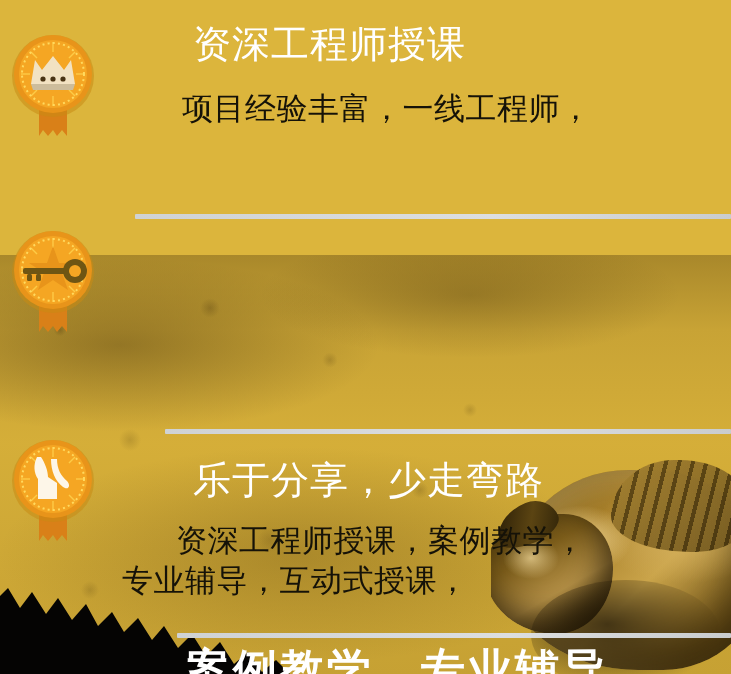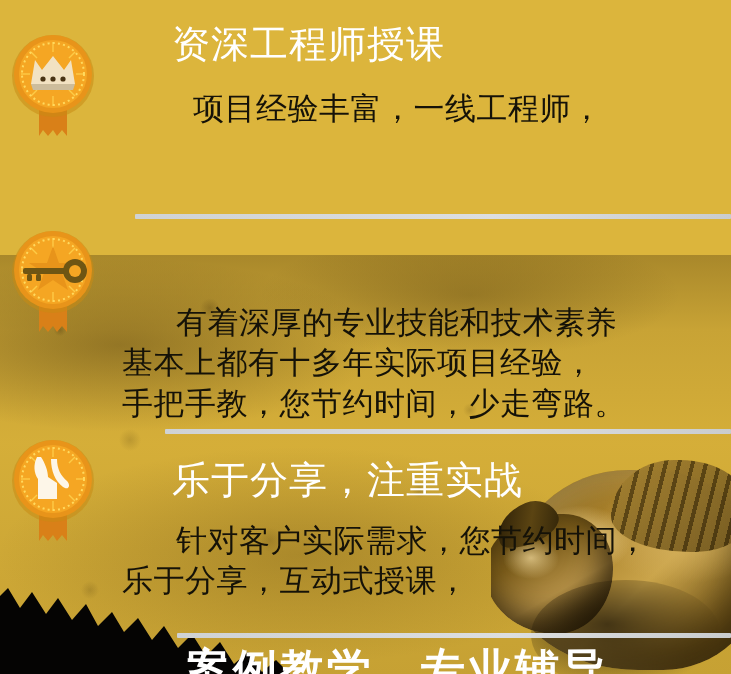--- a/index.html
+++ b/index.html
@@ -153,6 +153,7 @@
     letter-spacing: 1px;
     white-space: nowrap;
     font-weight: 400;
+    margin-left: 21px;
   }
   .h1 { left: 172px; top: 24px; }
   .h2 { left: 172px; top: 240px; }

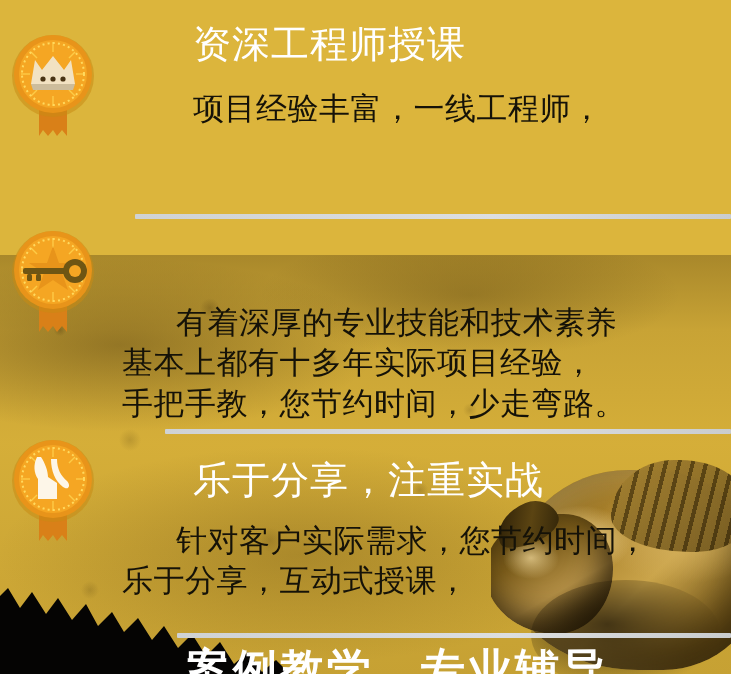--- a/index.html
+++ b/index.html
@@ -168,7 +168,7 @@
     white-space: nowrap;
     font-weight: 500;
   }
-  .b1 { left: 139px; top: 88px; }
+  .b1 { left: 128px; top: 88px; }
   .b2 { left: 122px; top: 302px; }
   .b3 { left: 122px; top: 520px; }
   .body .indent { padding-left: 54px; }

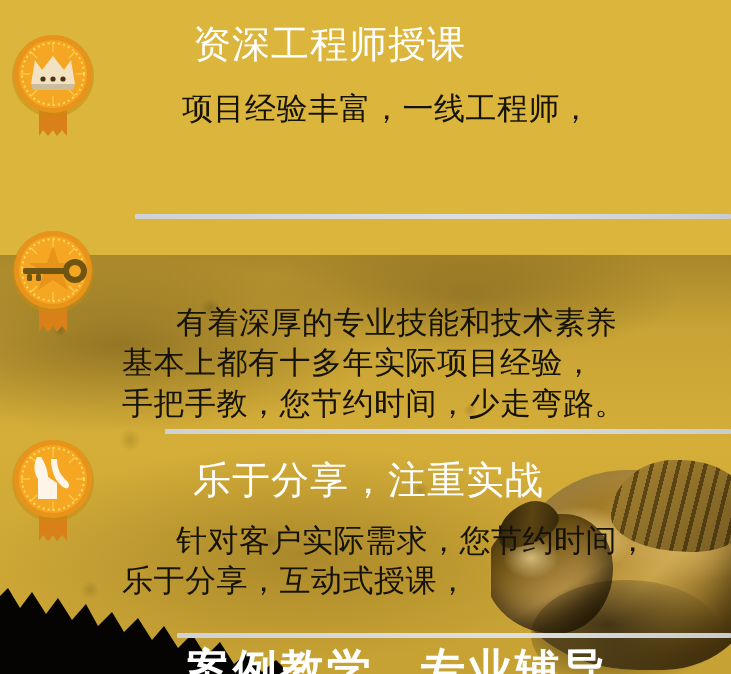--- a/index.html
+++ b/index.html
@@ -267,11 +267,6 @@
     <circle cx="68" cy="43" r="6" fill="#f5a623"></circle>
   </svg>
 
-  <div class="body b2">
-    <div class="indent">有着深厚的专业技能和技术素养</div>
-    <div>基本上都有十多年实际项目经验，</div>
-    <div>手把手教，您节约时间，少走弯路。</div>
-  </div>
 
   <svg class="badge badge-3" viewBox="0 0 92 108">
     <path d="M32,74 L60,74 L60,104 L55,98 L50,104 L46,98 L41,104 L36,98 L32,104 Z" fill="#d98018"></path>

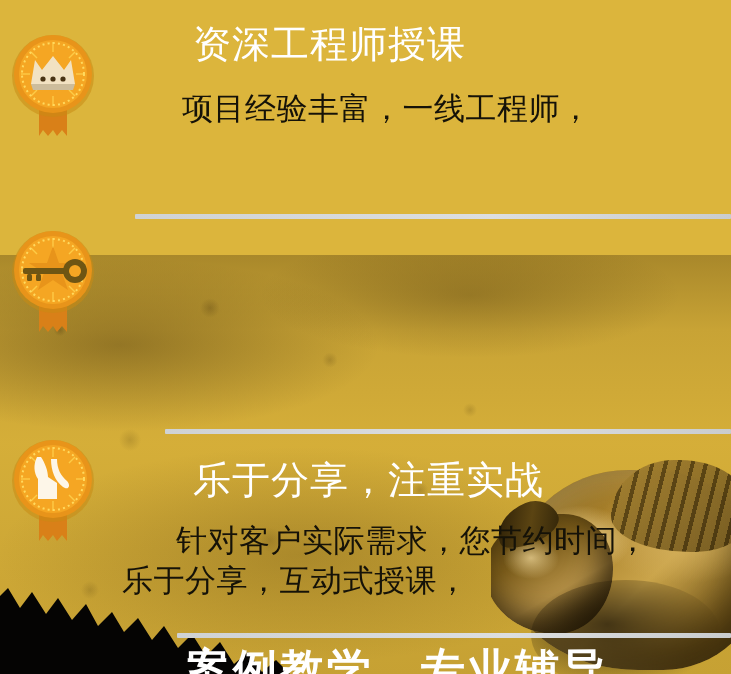--- a/index.html
+++ b/index.html
@@ -289,7 +289,7 @@
     <path d="M41,40 L41,62 L50,62 L50,46 Z" fill="#fdf6e8"></path>
   </svg>
 
-  <div class="heading h3">乐于分享，注重实战</div>
+  <div class="heading h3">乐于分享，少走弯路</div>
   <div class="body b3">
     <div class="indent">针对客户实际需求，您节约时间，</div>
     <div>乐于分享，互动式授课，</div>

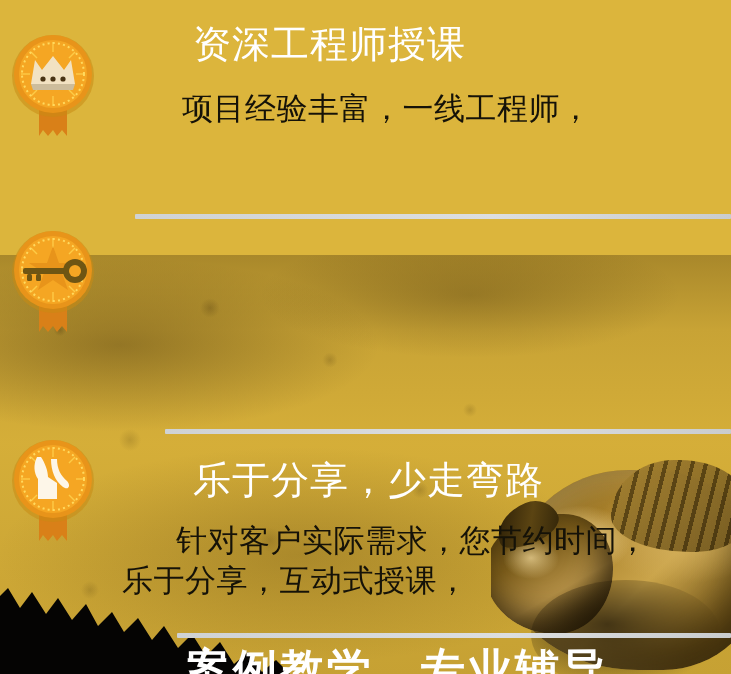--- a/index.html
+++ b/index.html
@@ -291,7 +291,7 @@
 
   <div class="heading h3">乐于分享，少走弯路</div>
   <div class="body b3">
-    <div class="indent">针对客户实际需求，您节约时间，</div>
+    <div class="indent">资深工程师授课，案例教学，</div>
     <div>乐于分享，互动式授课，</div>
   </div>
 

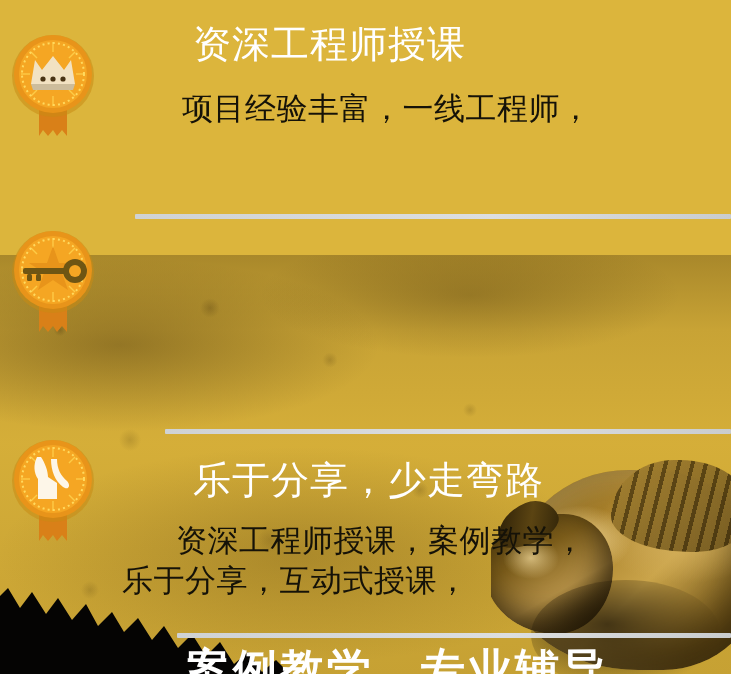--- a/index.html
+++ b/index.html
@@ -292,7 +292,7 @@
   <div class="heading h3">乐于分享，少走弯路</div>
   <div class="body b3">
     <div class="indent">资深工程师授课，案例教学，</div>
-    <div>乐于分享，互动式授课，</div>
+    <div>专业辅导，互动式授课，</div>
   </div>
 
   <div class="bottom-text">案例教学，专业辅导</div>

